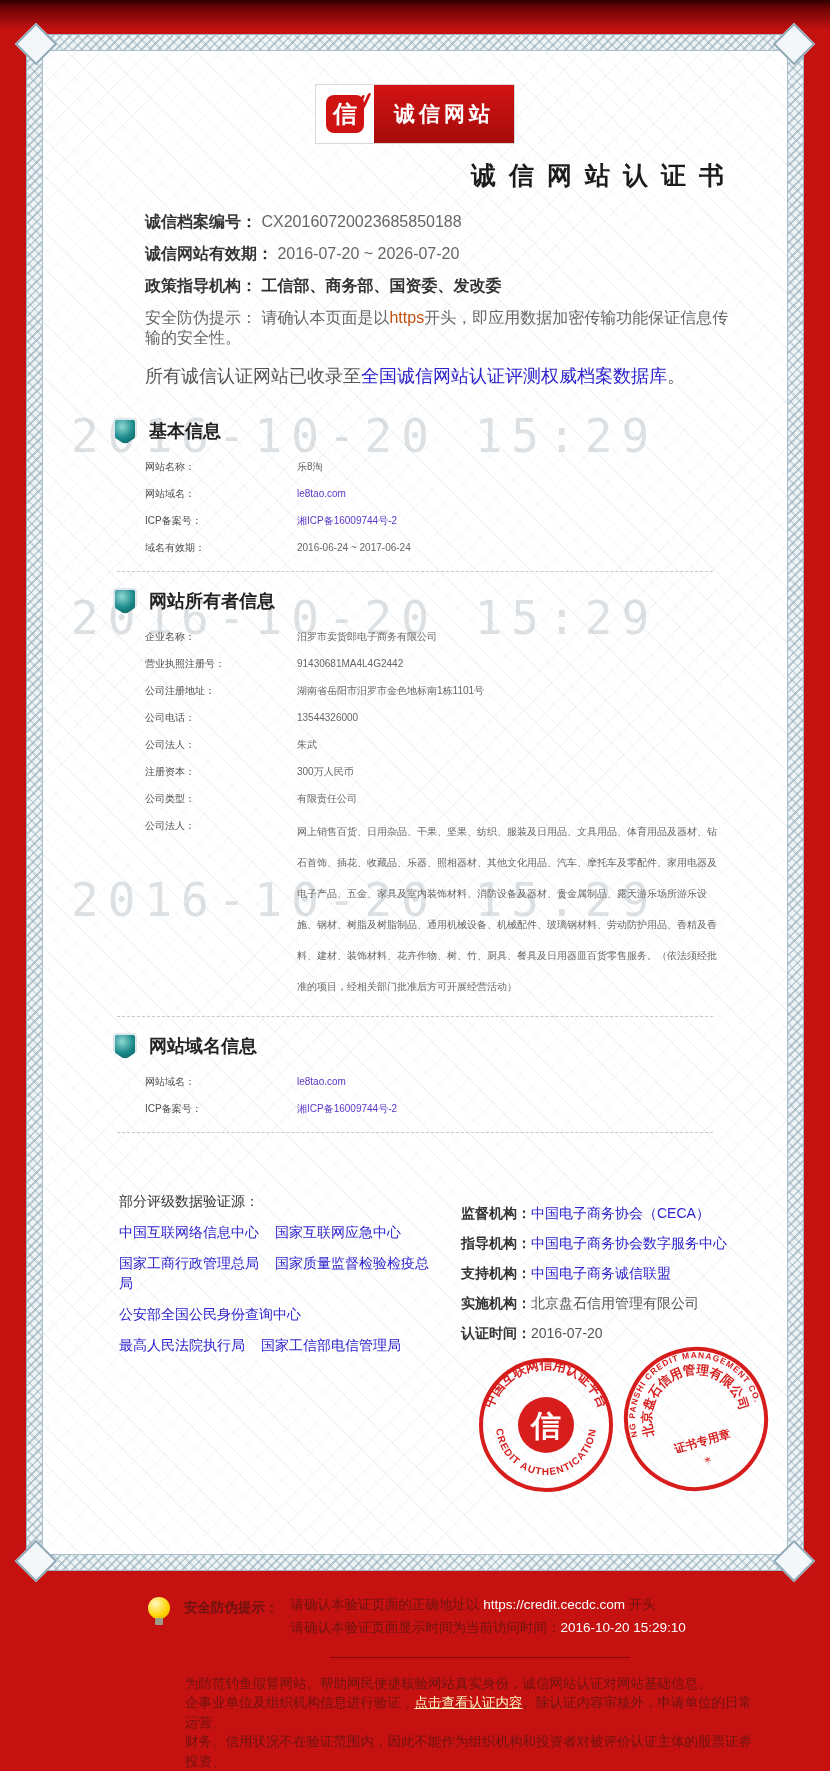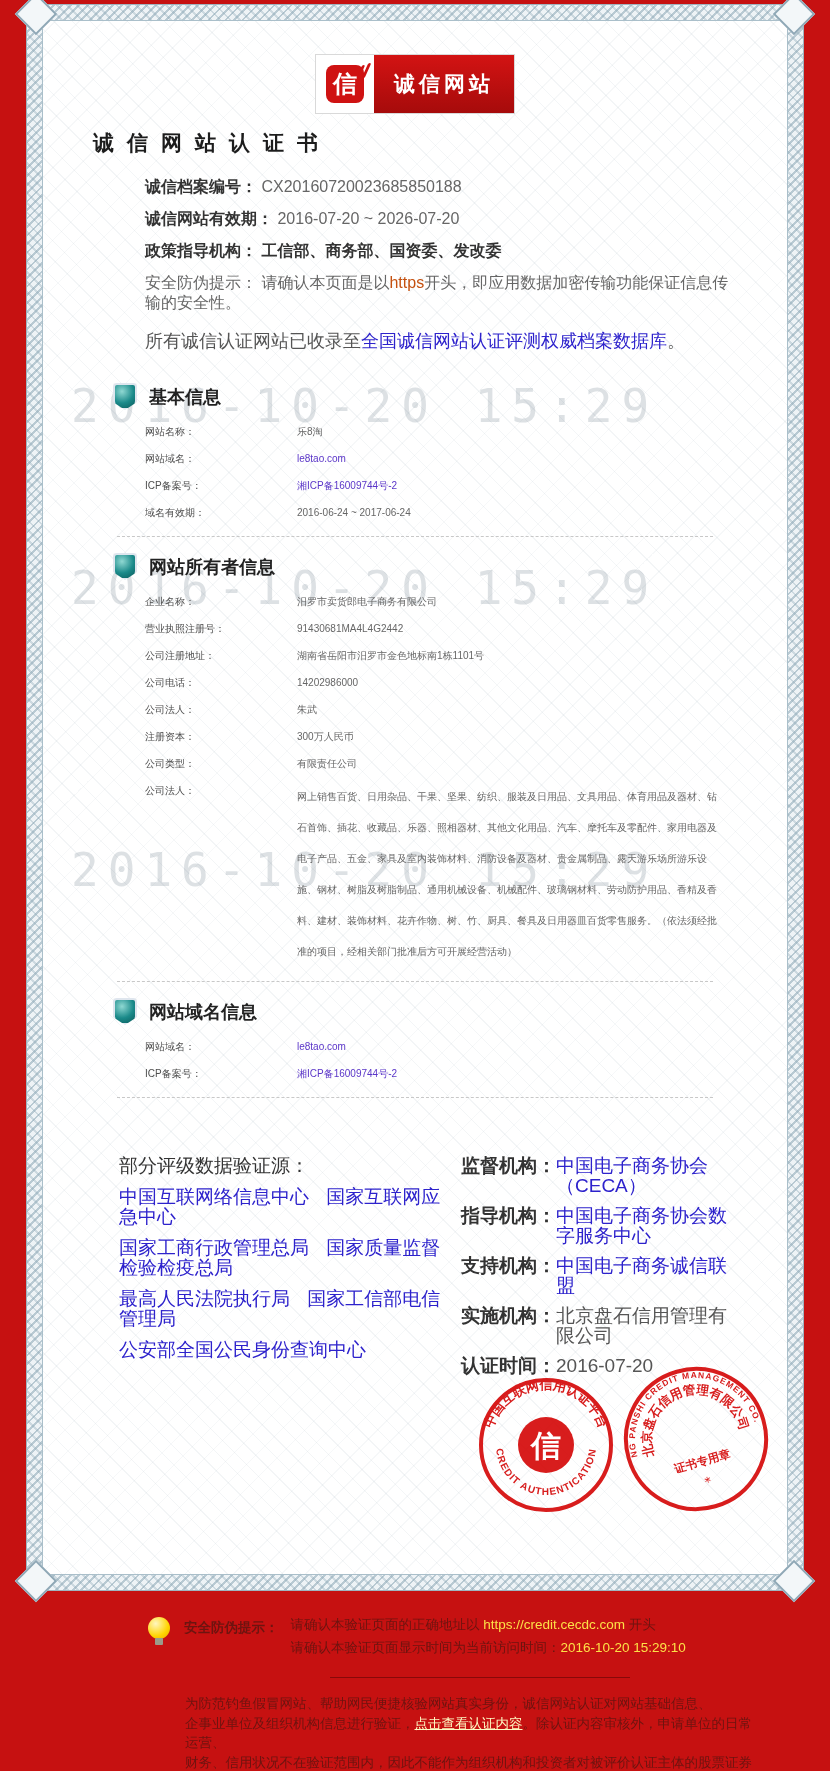--- a/index.html
+++ b/index.html
@@ -28,7 +28,7 @@
   .stroke1{height:15px;right:6px;top:8px}.stroke2{height:10px;right:11px;top:10px}
   .badge-label{height:58px;display:flex;align-items:center;padding:0 20px;color:#fff;font-weight:bold;font-size:21px;
       letter-spacing:4px;background:linear-gradient(180deg,#d31313,#a60b0b);}
-  .cert-title{text-align:left;font-family:"DejaVu Serif","Liberation Serif",serif;font-weight:bold;font-size:21px;
+  .cert-title{text-align:right;font-family:"DejaVu Serif","Liberation Serif",serif;font-weight:bold;font-size:25px;
       letter-spacing:13px;color:#1c1c1c;margin:16px 0 20px 0;}
   
   .hfield{margin:0 0 12px 52px;font-size:16px;line-height:20px;}

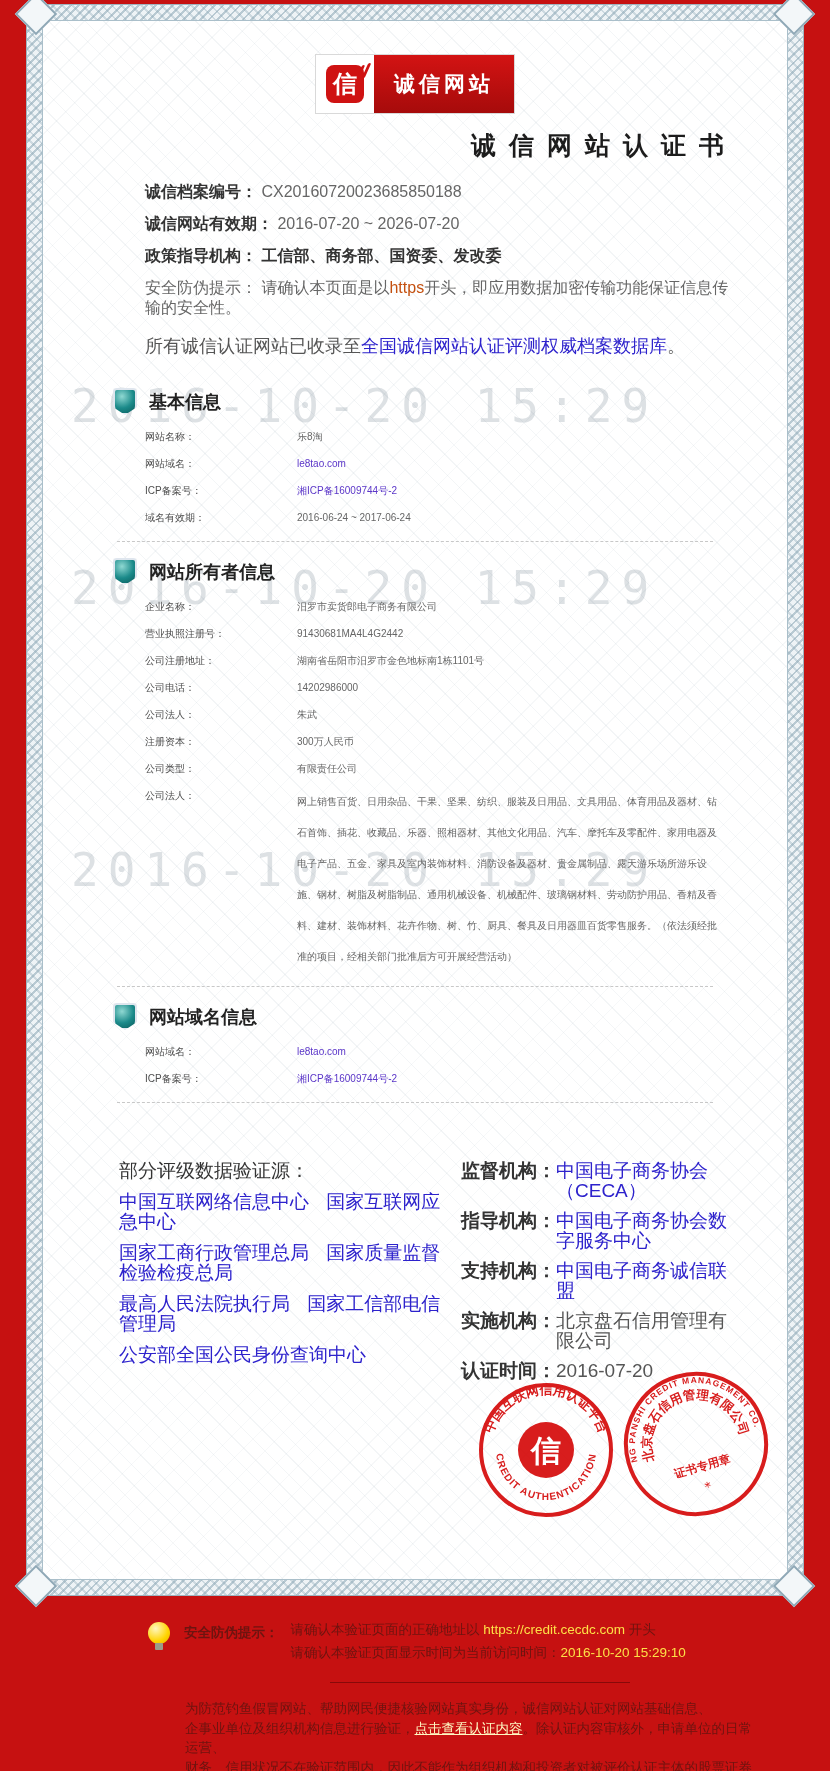--- a/index.html
+++ b/index.html
@@ -169,7 +169,7 @@
         </div>
         <div class="row">
           <span class="lbl">公司电话：</span>
-          <span class="val">14202986000</span>
+          <span class="val">13544326000</span>
         </div>
         <div class="row">
           <span class="lbl">公司法人：</span>

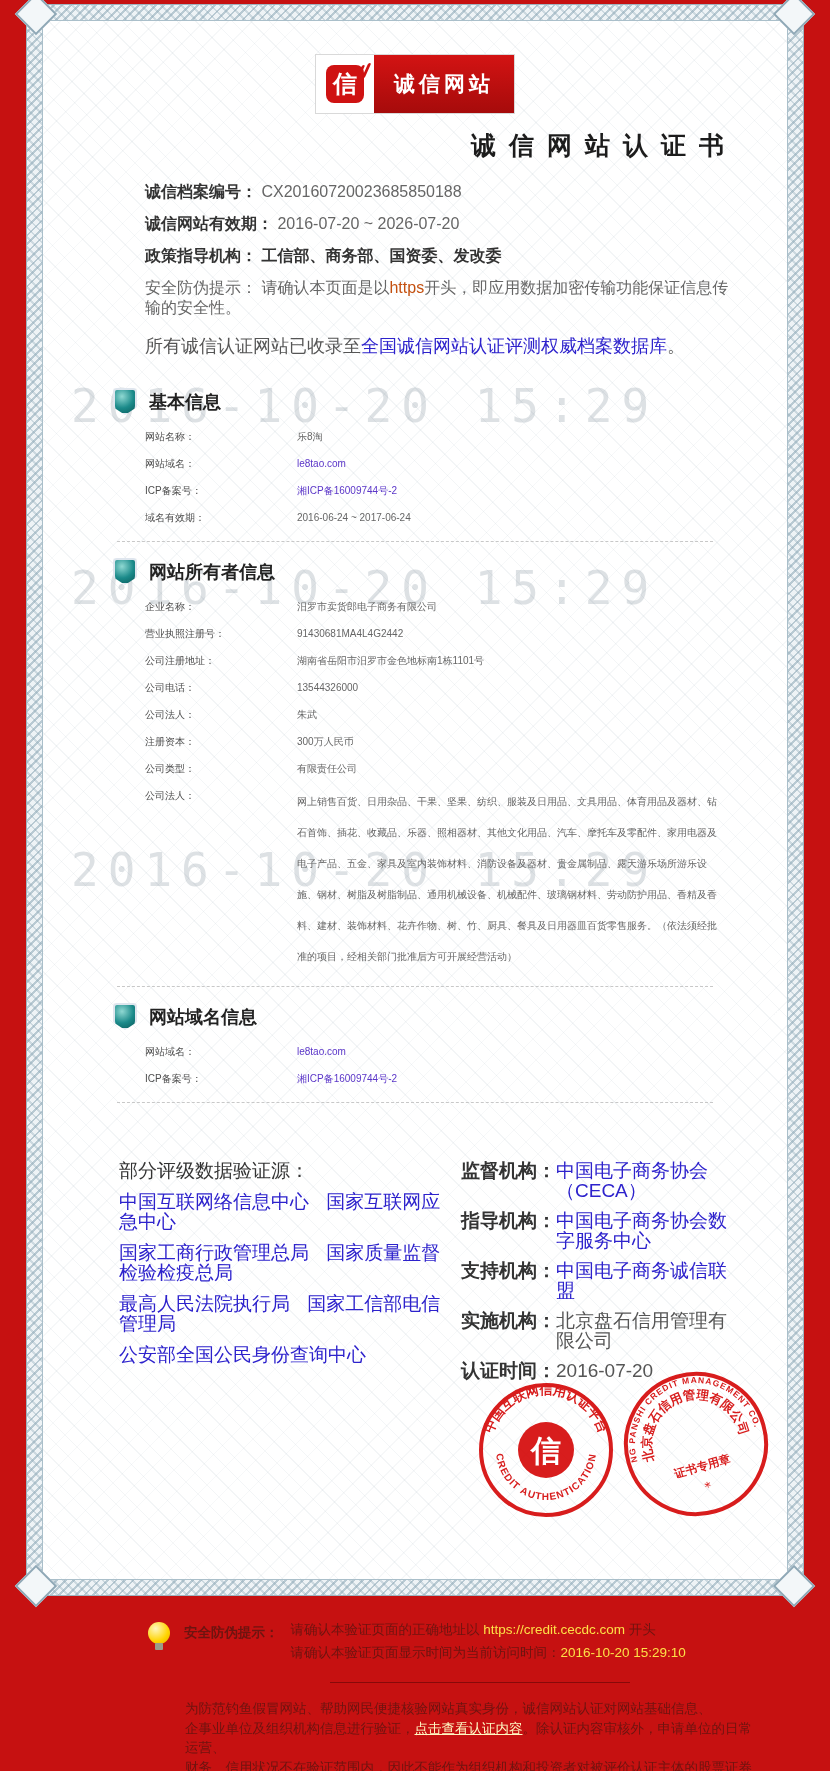--- a/index.html
+++ b/index.html
@@ -50,7 +50,7 @@
   .row.scope .val{line-height:31px;}
   .divider{border-top:1px dashed #c8c8c8;margin:14px 24px 16px 24px;}
   
-  .bottom-info{display:flex;margin:58px 0 0 26px;font-size:19px;}
+  .bottom-info{display:flex;margin:58px 0 0 26px;font-size:14px;align-items:center;}
   .verify{width:330px;flex:none;line-height:20px;}
   .verify-title{color:#333;margin-bottom:11px;}
   .verify-line{margin-bottom:11px;}

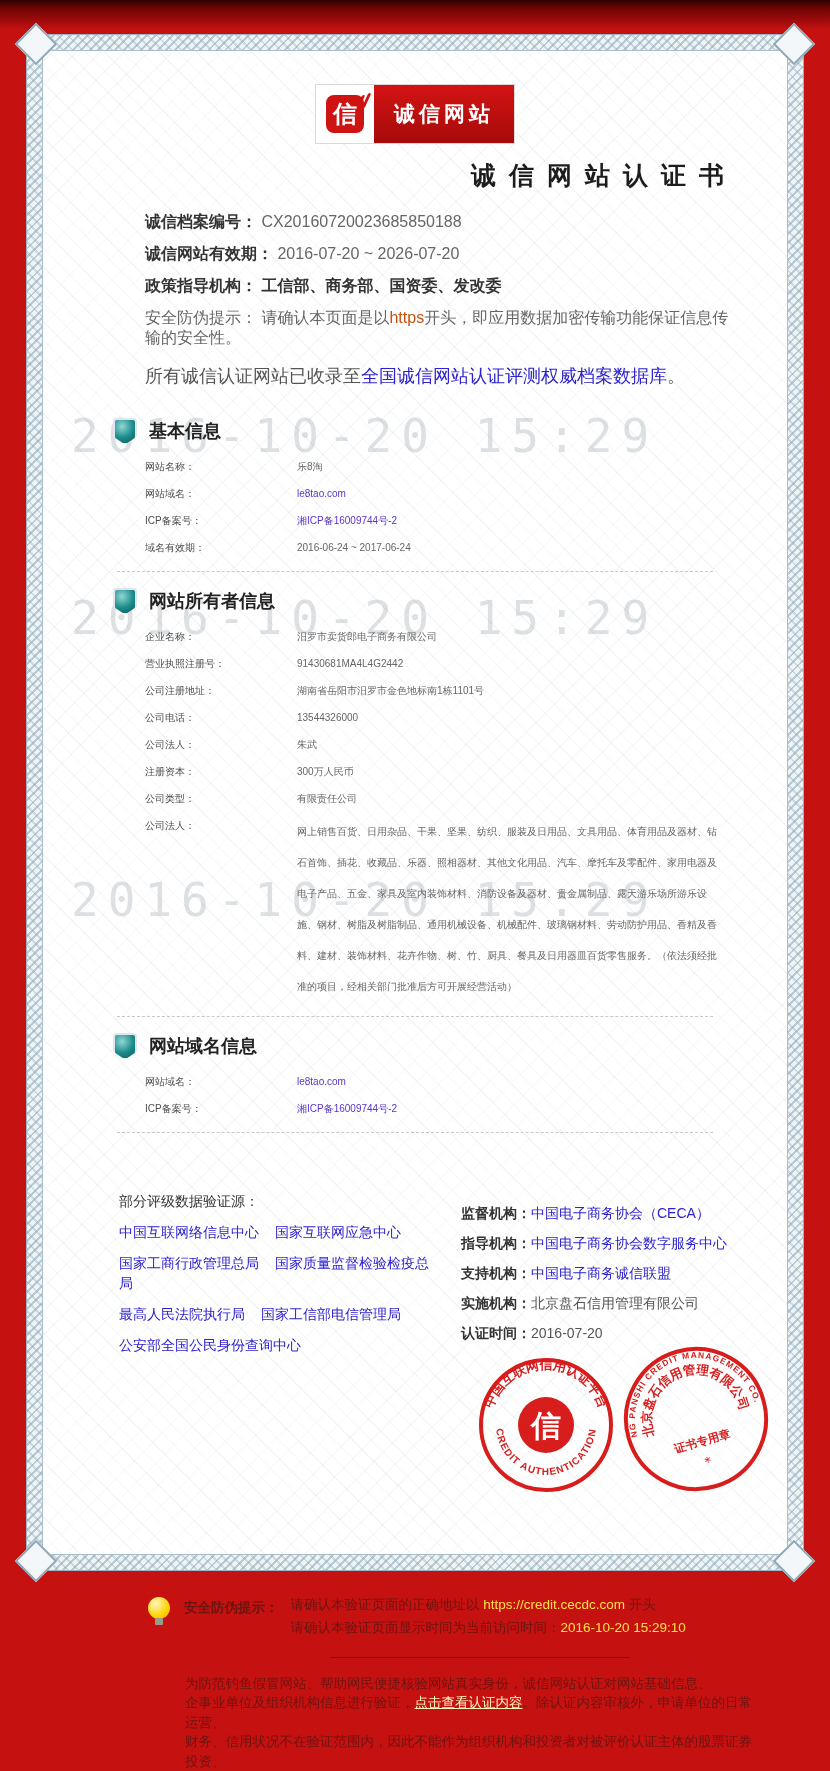--- a/index.html
+++ b/index.html
@@ -217,11 +217,11 @@
               <a class="blink">国家质量监督检验检疫总局</a>
             </div>
             <div class="verify-line">
+              <a class="blink">公安部全国公民身份查询中心</a>
+            </div>
+            <div class="verify-line">
               <a class="blink">最高人民法院执行局</a>
               <a class="blink">国家工信部电信管理局</a>
-            </div>
-            <div class="verify-line">
-              <a class="blink">公安部全国公民身份查询中心</a>
             </div>
           </div>
           <div class="agencies">

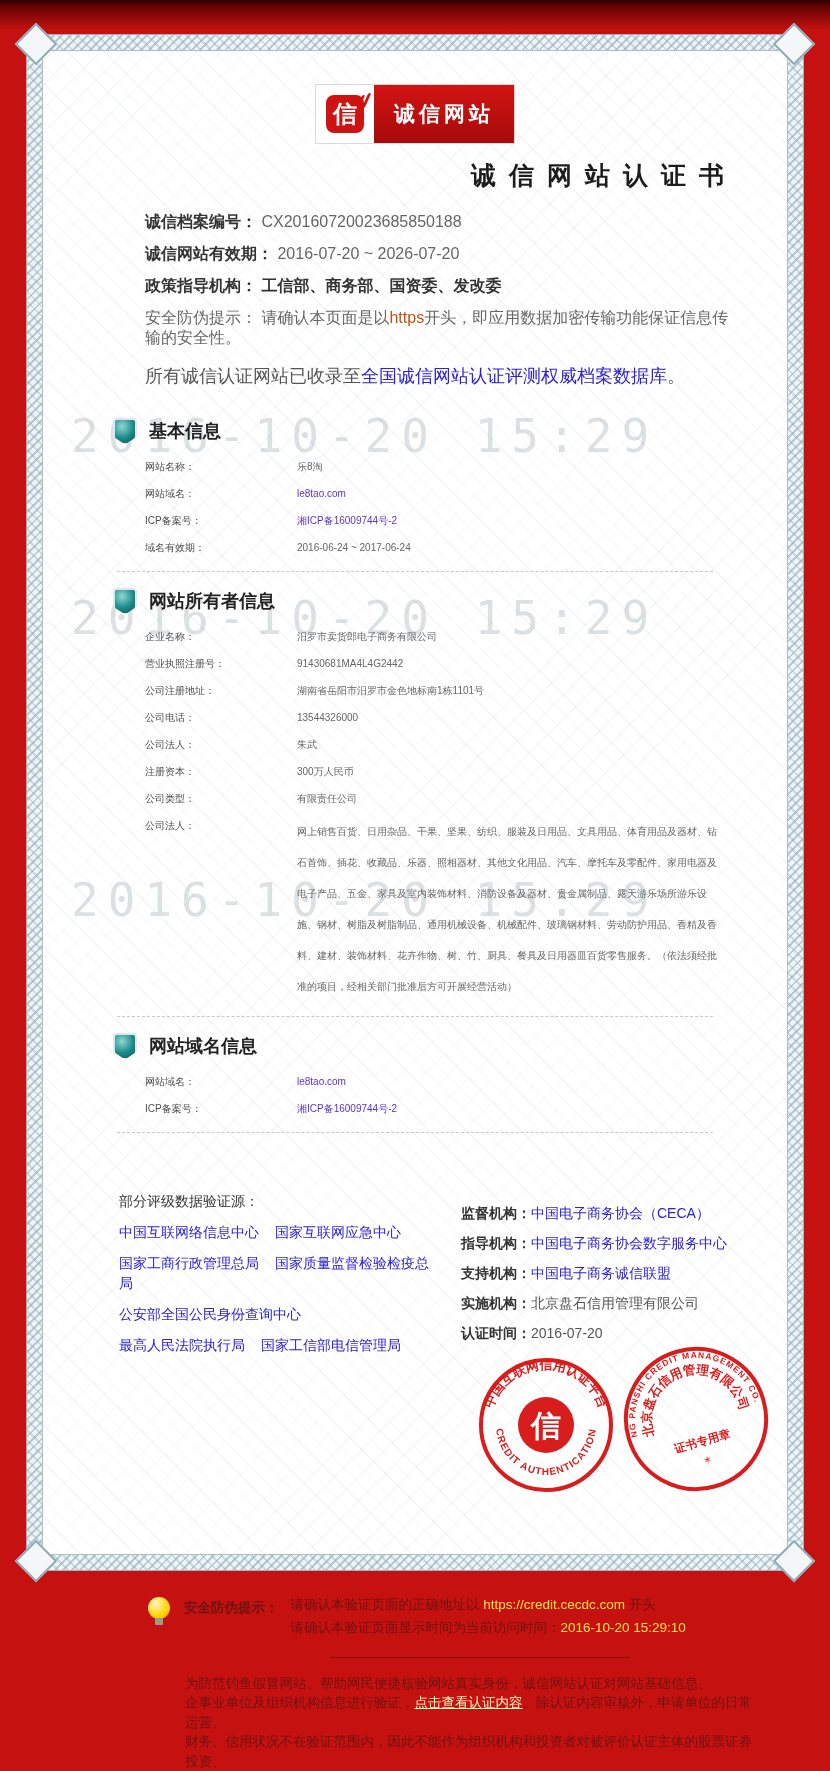--- a/index.html
+++ b/index.html
@@ -72,7 +72,7 @@
   .bulb::after{content:"";position:absolute;left:7px;top:21px;width:8px;height:7px;background:#9b9b8a;border-radius:1px;}
   .tip-label{font-weight:bold;margin:6px 0 0 14px;flex:none;}
   .tip-lines{margin-left:12px;line-height:23px;}
-  .lite{color:#fde047;}
+  .lite{color:#ffffff;}
   .sec-divider{width:300px;border-top:1px solid rgba(60,0,0,.45);margin:18px 0 0 330px;}
   .notice{width:575px;margin:16px 0 0 185px;line-height:19.5px;}
   .notice a{color:#fef9c3;text-decoration:underline;}

